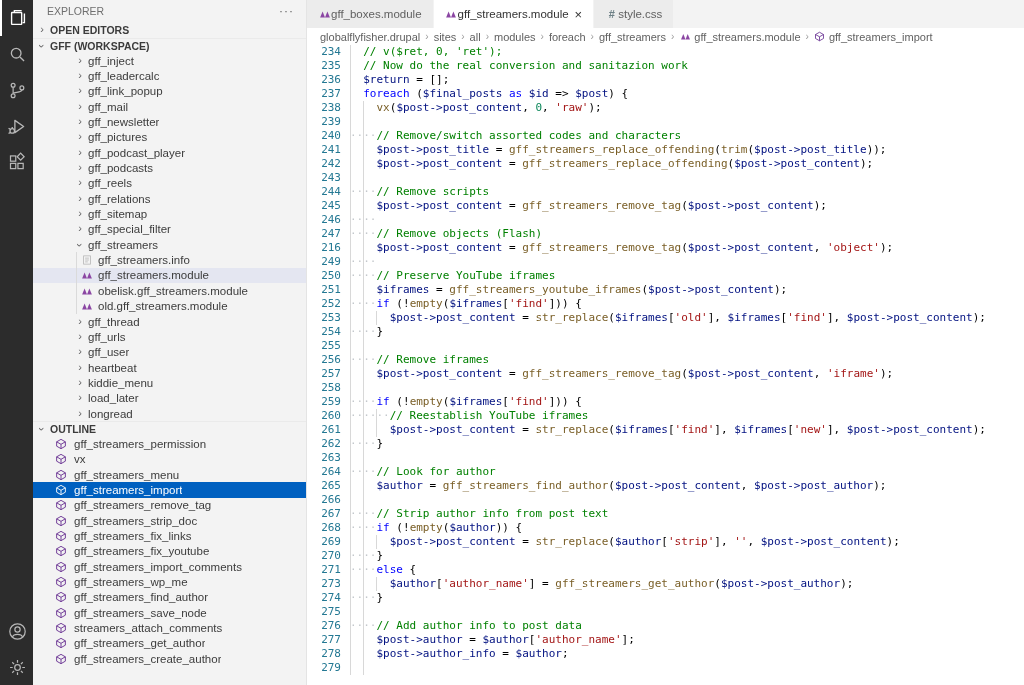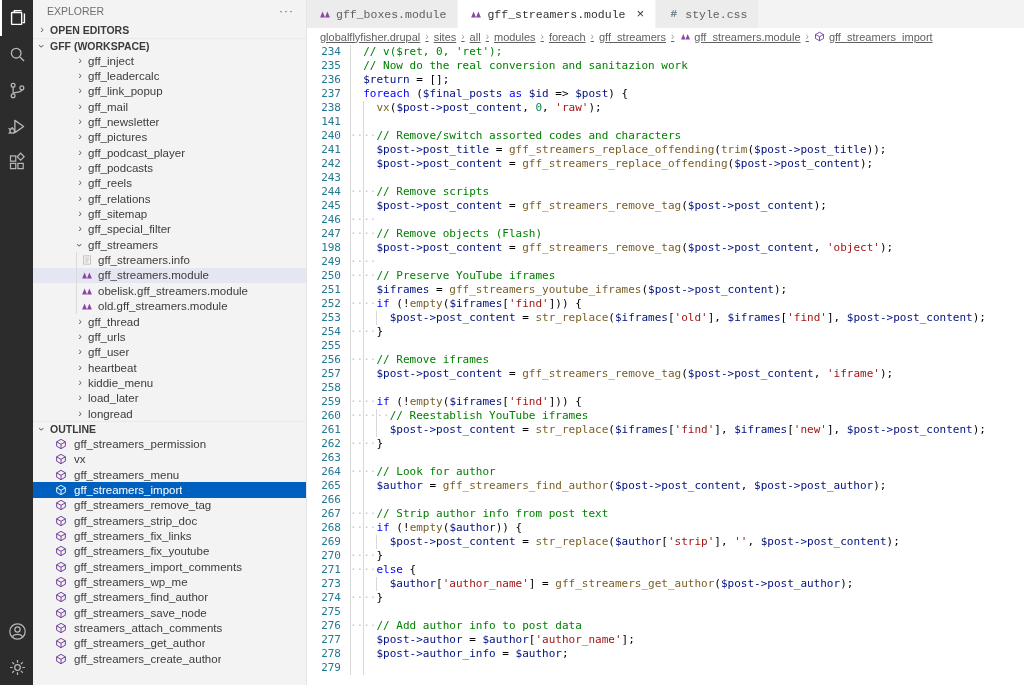--- a/index.html
+++ b/index.html
@@ -40,8 +40,8 @@
   
   #editor-area{position:absolute;left:307px;top:0;right:0;height:685px;background:#fff;}
   #tab-bar{height:28px;background:#f3f3f3;display:flex;align-items:stretch;overflow:hidden;}
-  .tab{display:flex;align-items:center;gap:5px;padding:0 11px;font-size:11.5px;
-       background:#ececec;color:#616161;border-right:1px solid #f3f3f3;cursor:pointer;white-space:nowrap;font-family:Liberation Mono, monospace;}
+  .tab{display:flex;align-items:center;padding:0 11px;font-size:11.5px;
+       background:#ececec;color:#616161;border-right:1px solid #f3f3f3;cursor:pointer;white-space:nowrap;}
   .tab.active{background:#ffffff;color:#333333;}
   .tab .ticon{display:inline-flex;width:13px;justify-content:center;}
   .tclose{margin-left:6px;font-size:13px;color:#333;line-height:1;cursor:pointer;}

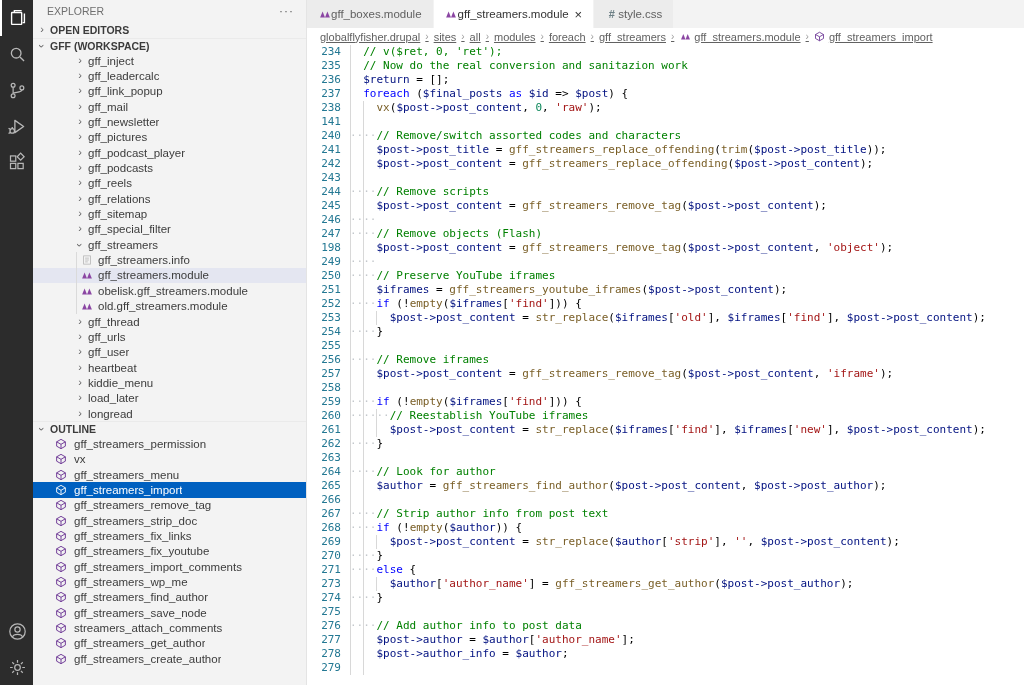--- a/index.html
+++ b/index.html
@@ -46,7 +46,7 @@
   .tab .ticon{display:inline-flex;width:13px;justify-content:center;}
   .tclose{margin-left:6px;font-size:13px;color:#333;line-height:1;cursor:pointer;}
   #breadcrumb{height:17px;display:flex;align-items:center;padding-left:13px;font-size:11px;
-              color:#616161;background:#fff;white-space:nowrap;text-decoration:underline;}
+              color:#616161;background:#fff;white-space:nowrap;}
   .bc-item{display:inline-flex;align-items:center;gap:3px;cursor:pointer;}
   .bc-sep{color:#9d9d9d;margin:0 5px;font-size:10px;}
   .bc-item .ficon{display:inline-flex;width:12px;justify-content:center;color:#652d90;}

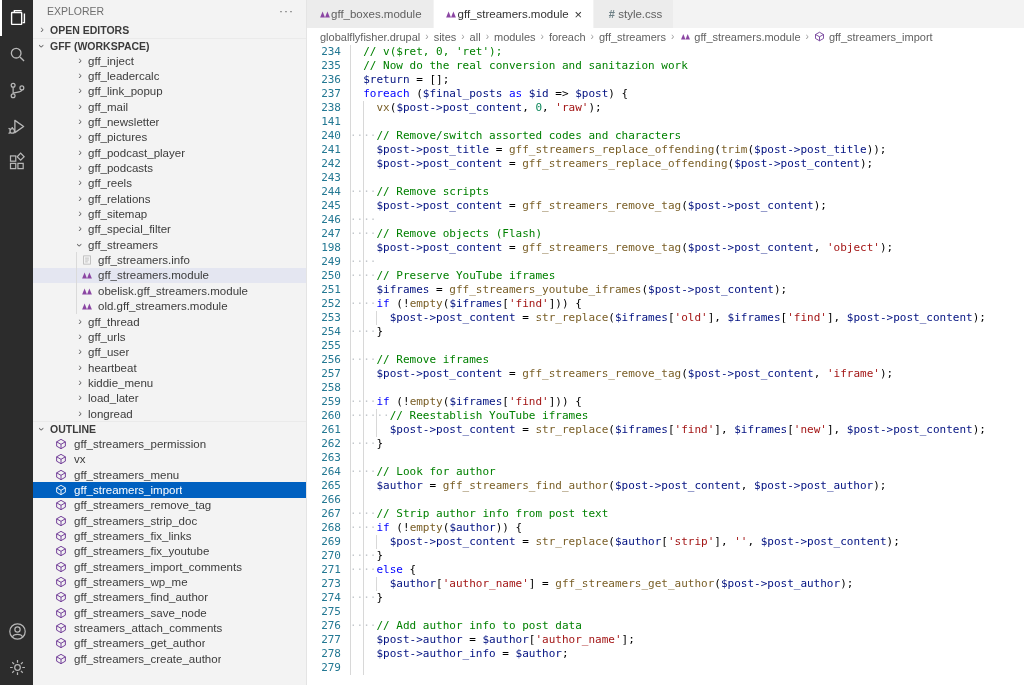--- a/index.html
+++ b/index.html
@@ -508,7 +508,7 @@
           <span class="ct"><i class="g" style="left: 0px;"></i><i class="g" style="left: 13.24px;"></i><span class="tk-p">    </span><span class="tk-f">vx</span><span class="tk-p">(</span><span class="tk-v">$post-&gt;post_content</span><span class="tk-p">, </span><span class="tk-n">0</span><span class="tk-p">, </span><span class="tk-s">'raw'</span><span class="tk-p">);</span></span>
         </div>
         <div class="cl">
-          <span class="ln">141</span>
+          <span class="ln">239</span>
           <span class="ct"><i class="g" style="left: 0px;"></i><i class="g" style="left: 13.24px;"></i></span>
         </div>
         <div class="cl">

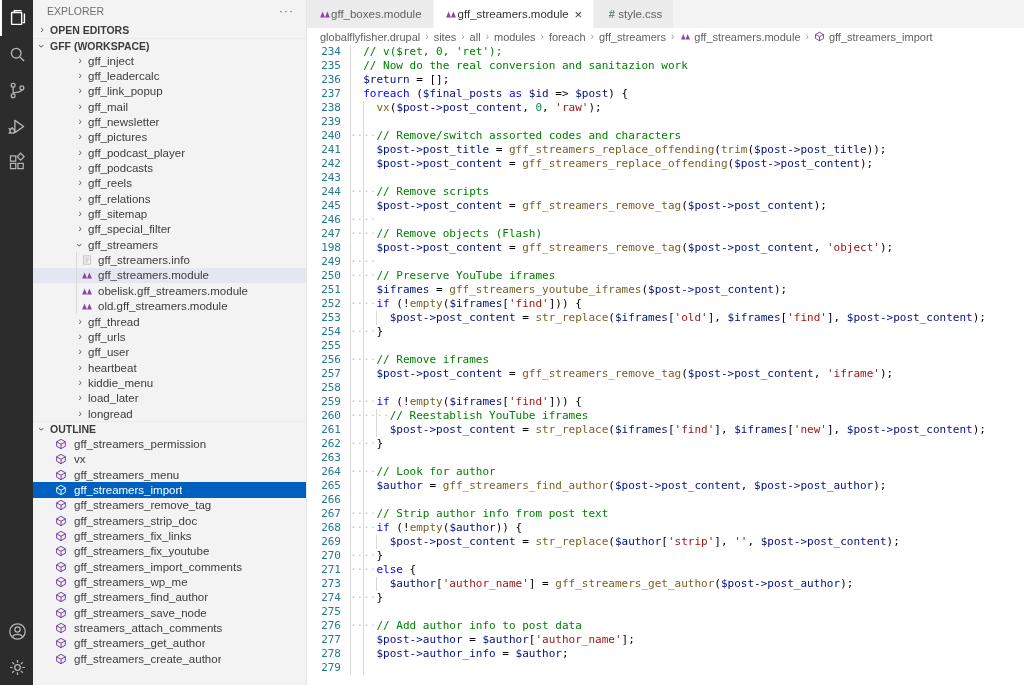--- a/index.html
+++ b/index.html
@@ -544,7 +544,7 @@
           <span class="ct"><i class="g" style="left: 0px;"></i><i class="g" style="left: 13.24px;"></i><span class="tk-w">····</span><span class="tk-c">// Remove objects (Flash)</span></span>
         </div>
         <div class="cl">
-          <span class="ln">198</span>
+          <span class="ln">216</span>
           <span class="ct"><i class="g" style="left: 0px;"></i><i class="g" style="left: 13.24px;"></i><span class="tk-p">    </span><span class="tk-v">$post-&gt;post_content</span><span class="tk-p"> = </span><span class="tk-f">gff_streamers_remove_tag</span><span class="tk-p">(</span><span class="tk-v">$post-&gt;post_content</span><span class="tk-p">, </span><span class="tk-s">'object'</span><span class="tk-p">);</span></span>
         </div>
         <div class="cl">

